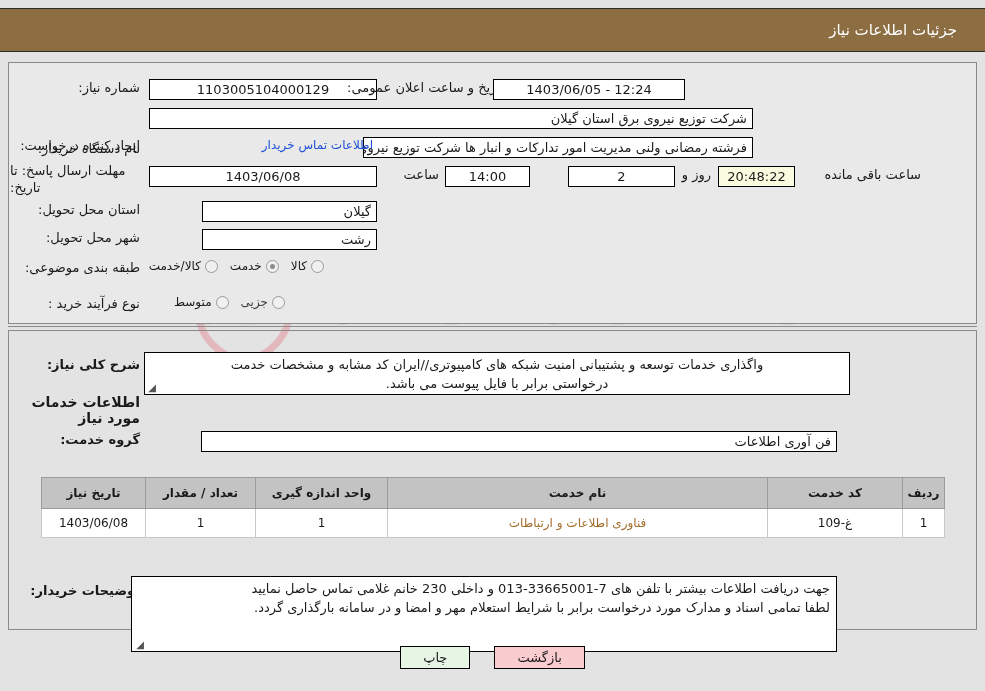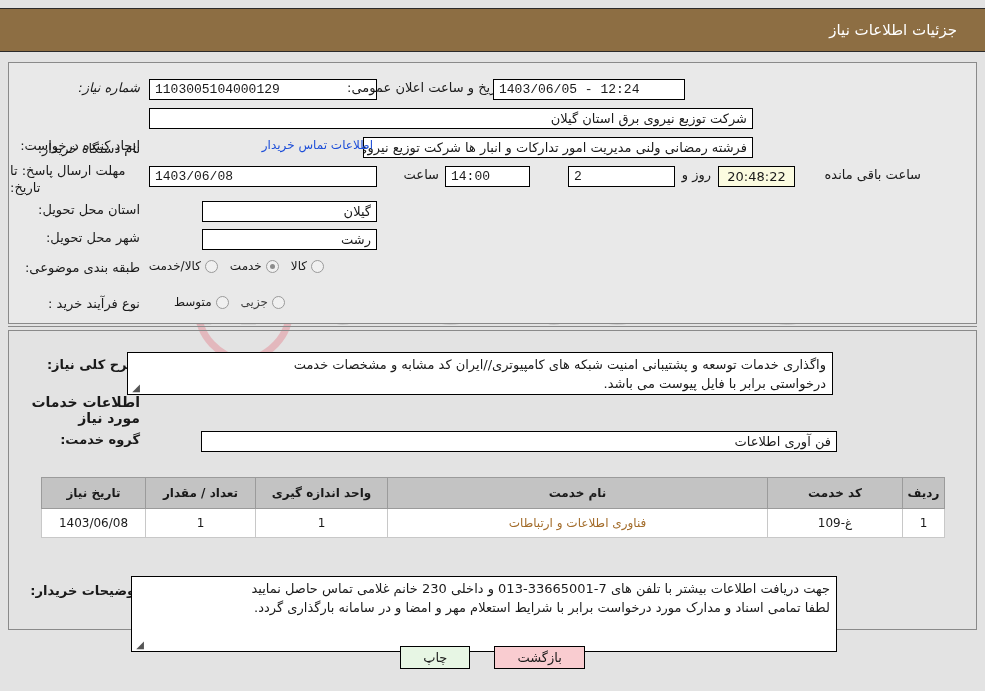--- a/index.html
+++ b/index.html
@@ -255,7 +255,7 @@
 
   <div class="panel" id="panel-top"></div>
 
-  <div class="frow" style="right:845px; top:80px;font-style:italic;">
+  <div class="frow" style="right:845px; top:80px;">
     <span class="lbl">شماره نیاز:</span>
   </div>
   <div class="frow" style="right:608px; top:79px;">

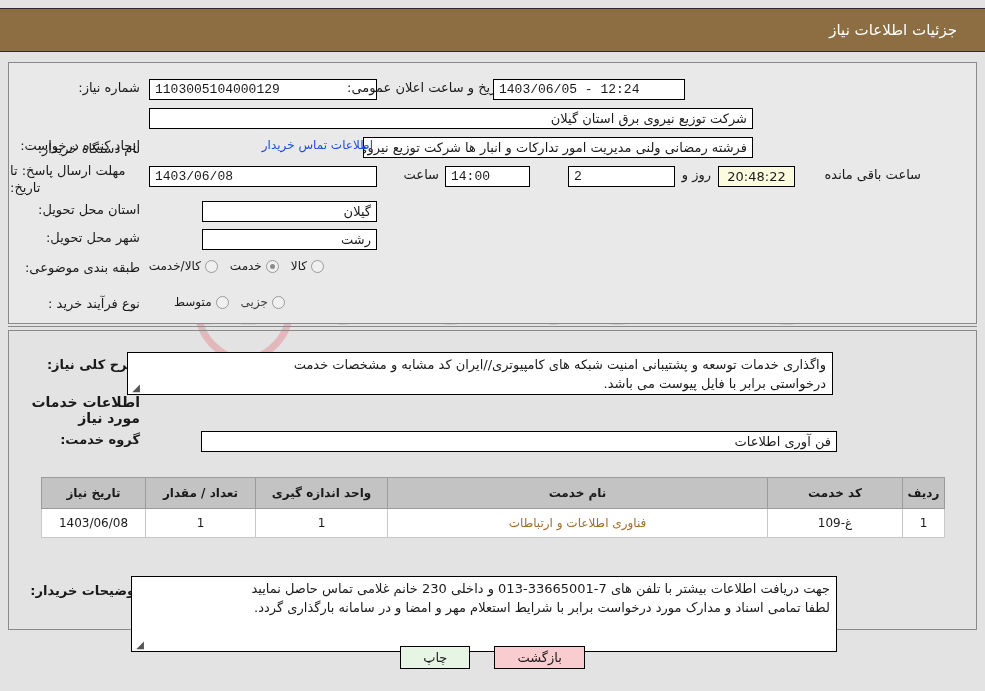--- a/index.html
+++ b/index.html
@@ -104,7 +104,7 @@
     text-overflow: clip;
     white-space: nowrap;
   }
-  .fld.center { text-align: left; font-family: Liberation Mono, monospace; }
+  .fld.center { text-align: center; }
   .fld.right  { text-align: right; }
   .fld.yellow { background: #fbfbe0; text-align:center; }
 

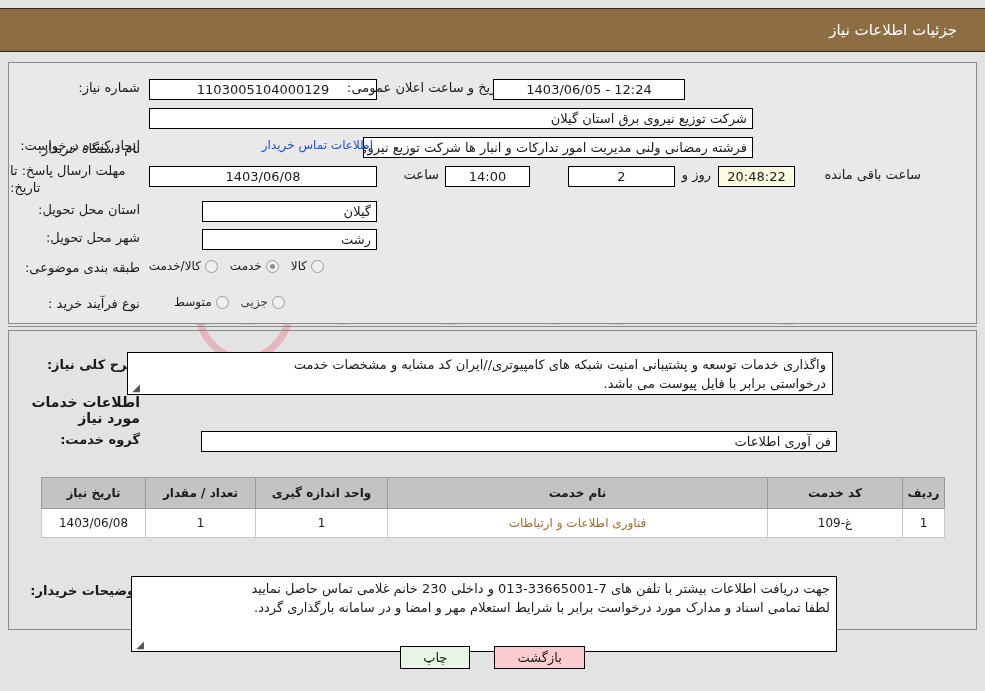--- a/index.html
+++ b/index.html
@@ -353,7 +353,7 @@
   <div class="frow" style="right:845px; top:357px;">
     <span class="lbl bold">شرح کلی نیاز:</span>
   </div>
-  <div class="tbox" style="position:absolute; right:152px; top:352px; width:706px; height:43px; z-index:4;">
+  <div class="tbox" style="position:absolute; right:135px; top:352px; width:706px; height:43px; z-index:4;text-align:center;">
     <div>واگذاری خدمات توسعه و پشتیبانی امنیت شبکه های کامپیوتری//ایران کد مشابه و مشخصات خدمت</div>
     <div>درخواستی برابر با فایل پیوست می باشد.</div>
     <span class="grip">◢</span>

